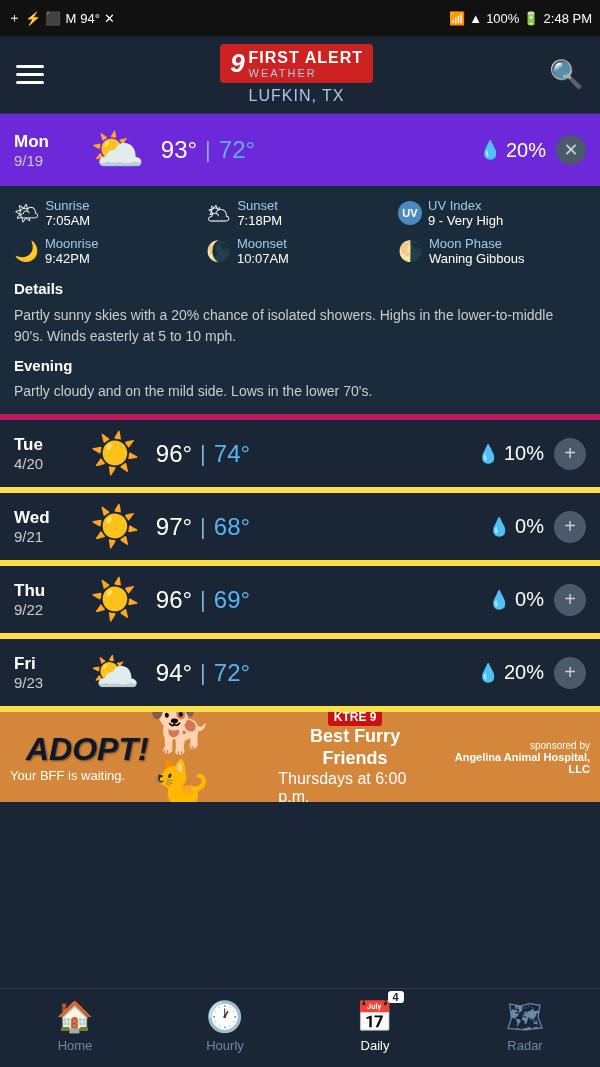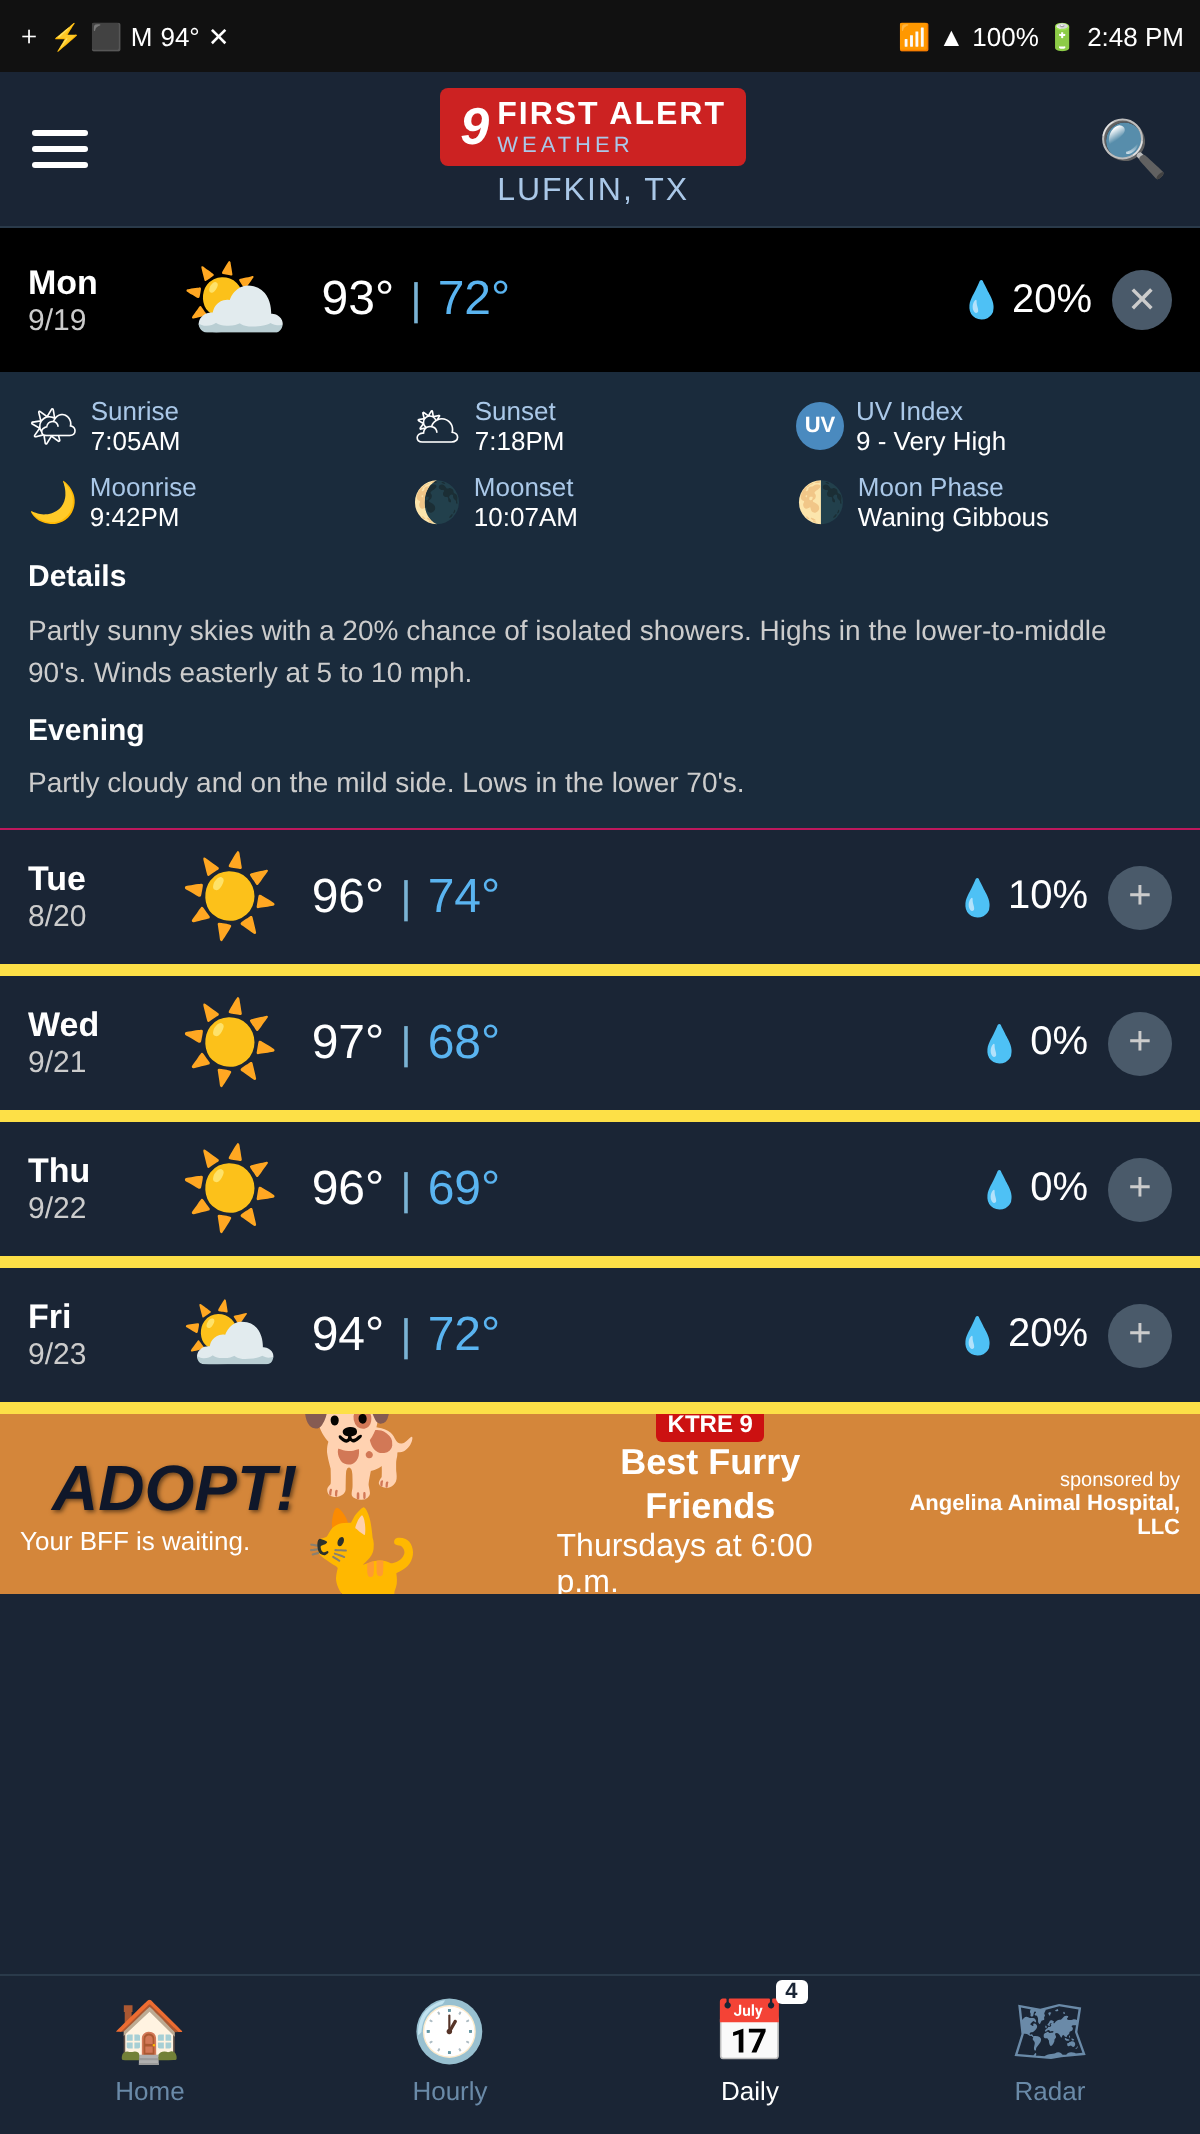--- a/index.html
+++ b/index.html
@@ -98,8 +98,8 @@
 
     
     .day-row-expanded {
-      background: #000000;
-      border-bottom: 1px solid #be185d;
+      background: #6d28d9;
+      border-bottom: 6px solid #be185d;
     }
     .day-row-main {
       display: flex;

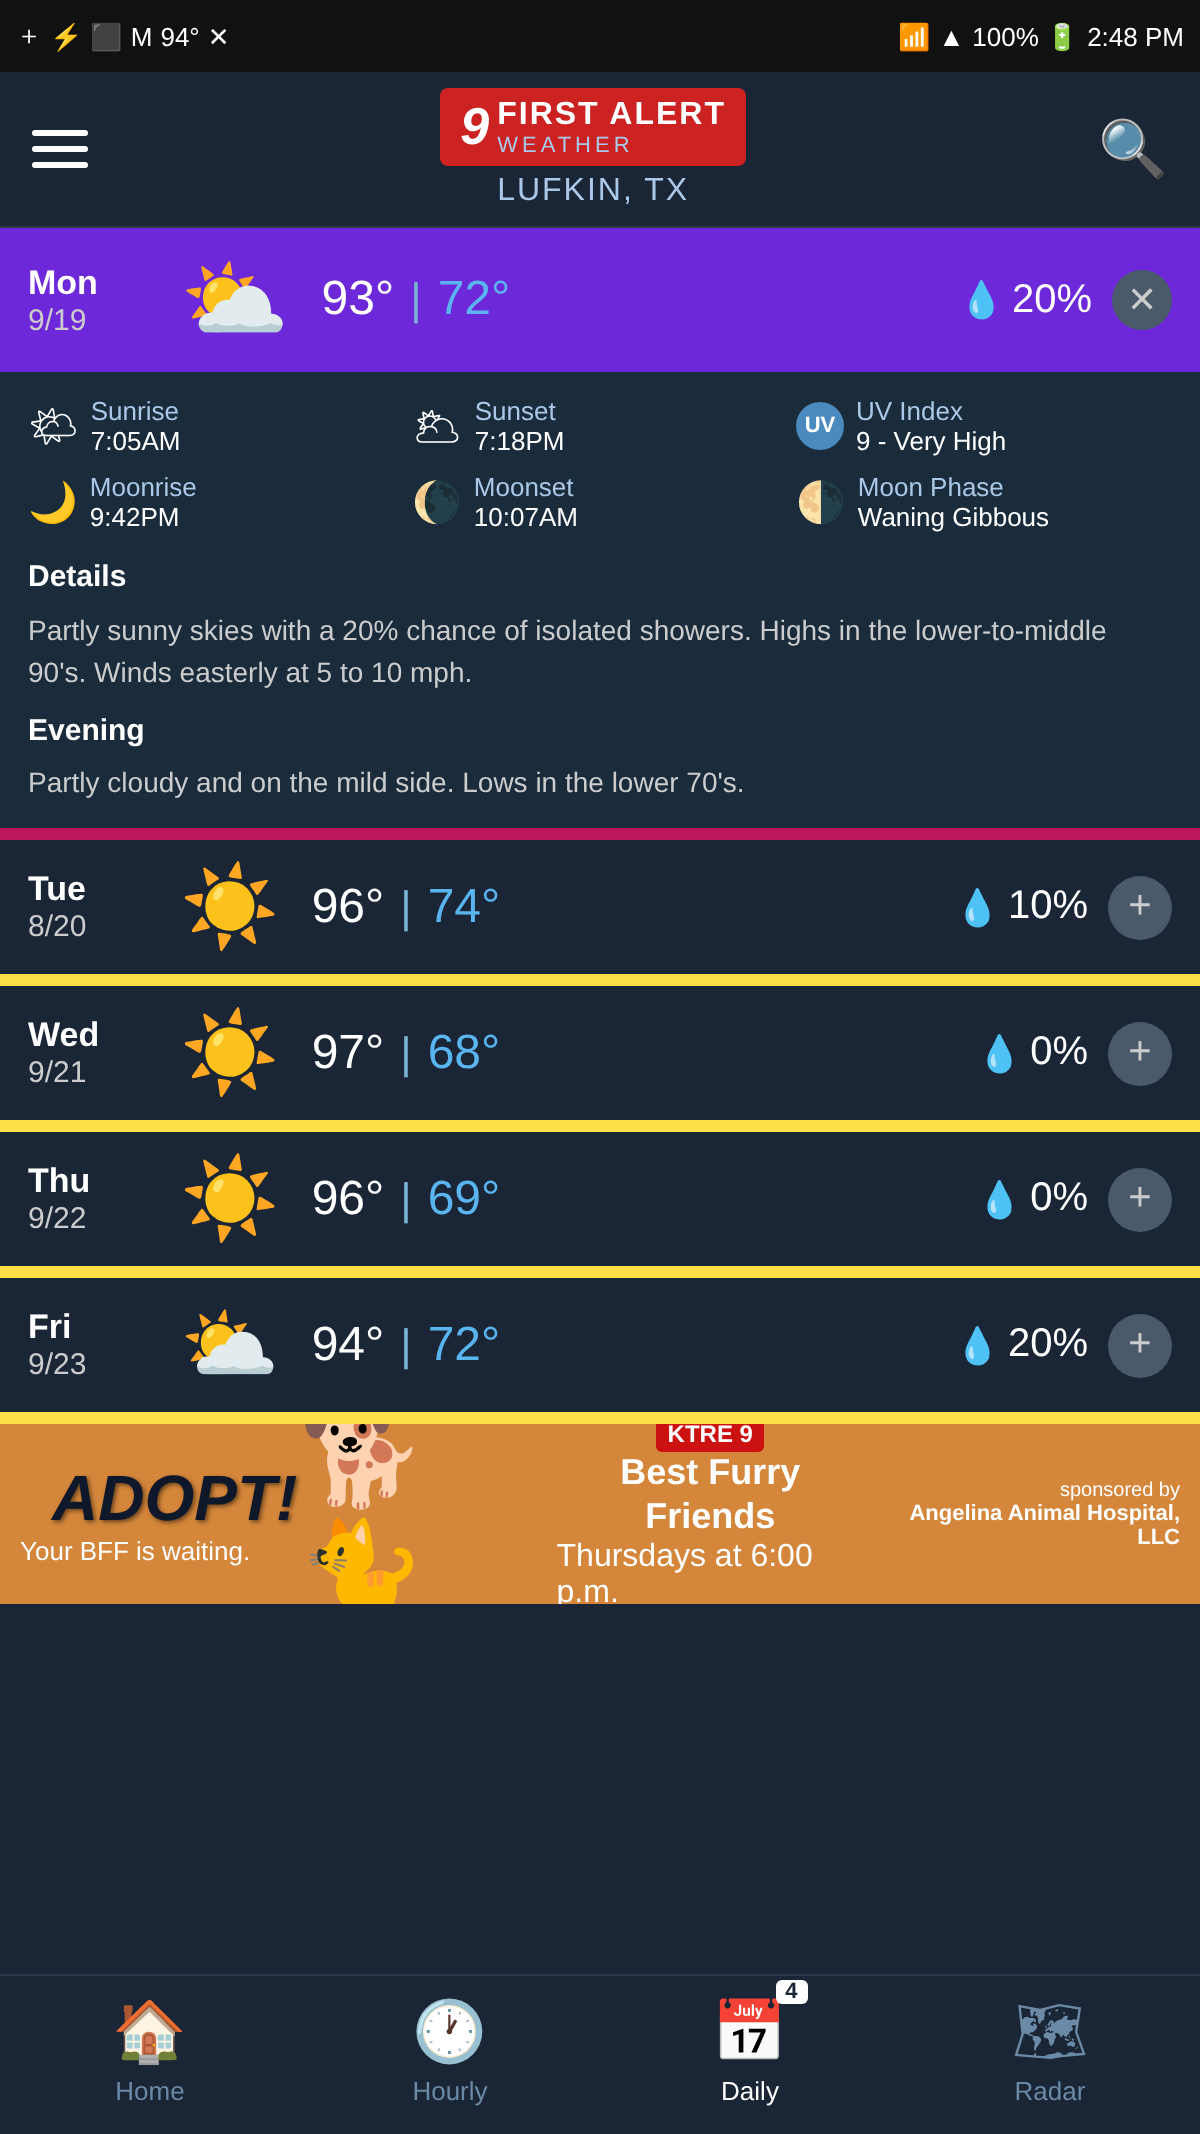--- a/index.html
+++ b/index.html
@@ -483,7 +483,7 @@
       <div class="day-row">
       <div class="day-label">
         <div class="day-name">Tue</div>
-        <div class="day-date">8/20</div>
+        <div class="day-date">4/20</div>
       </div>
       <div class="weather-icon" style="font-size:40px;">☀️</div>
       <div class="temps">

